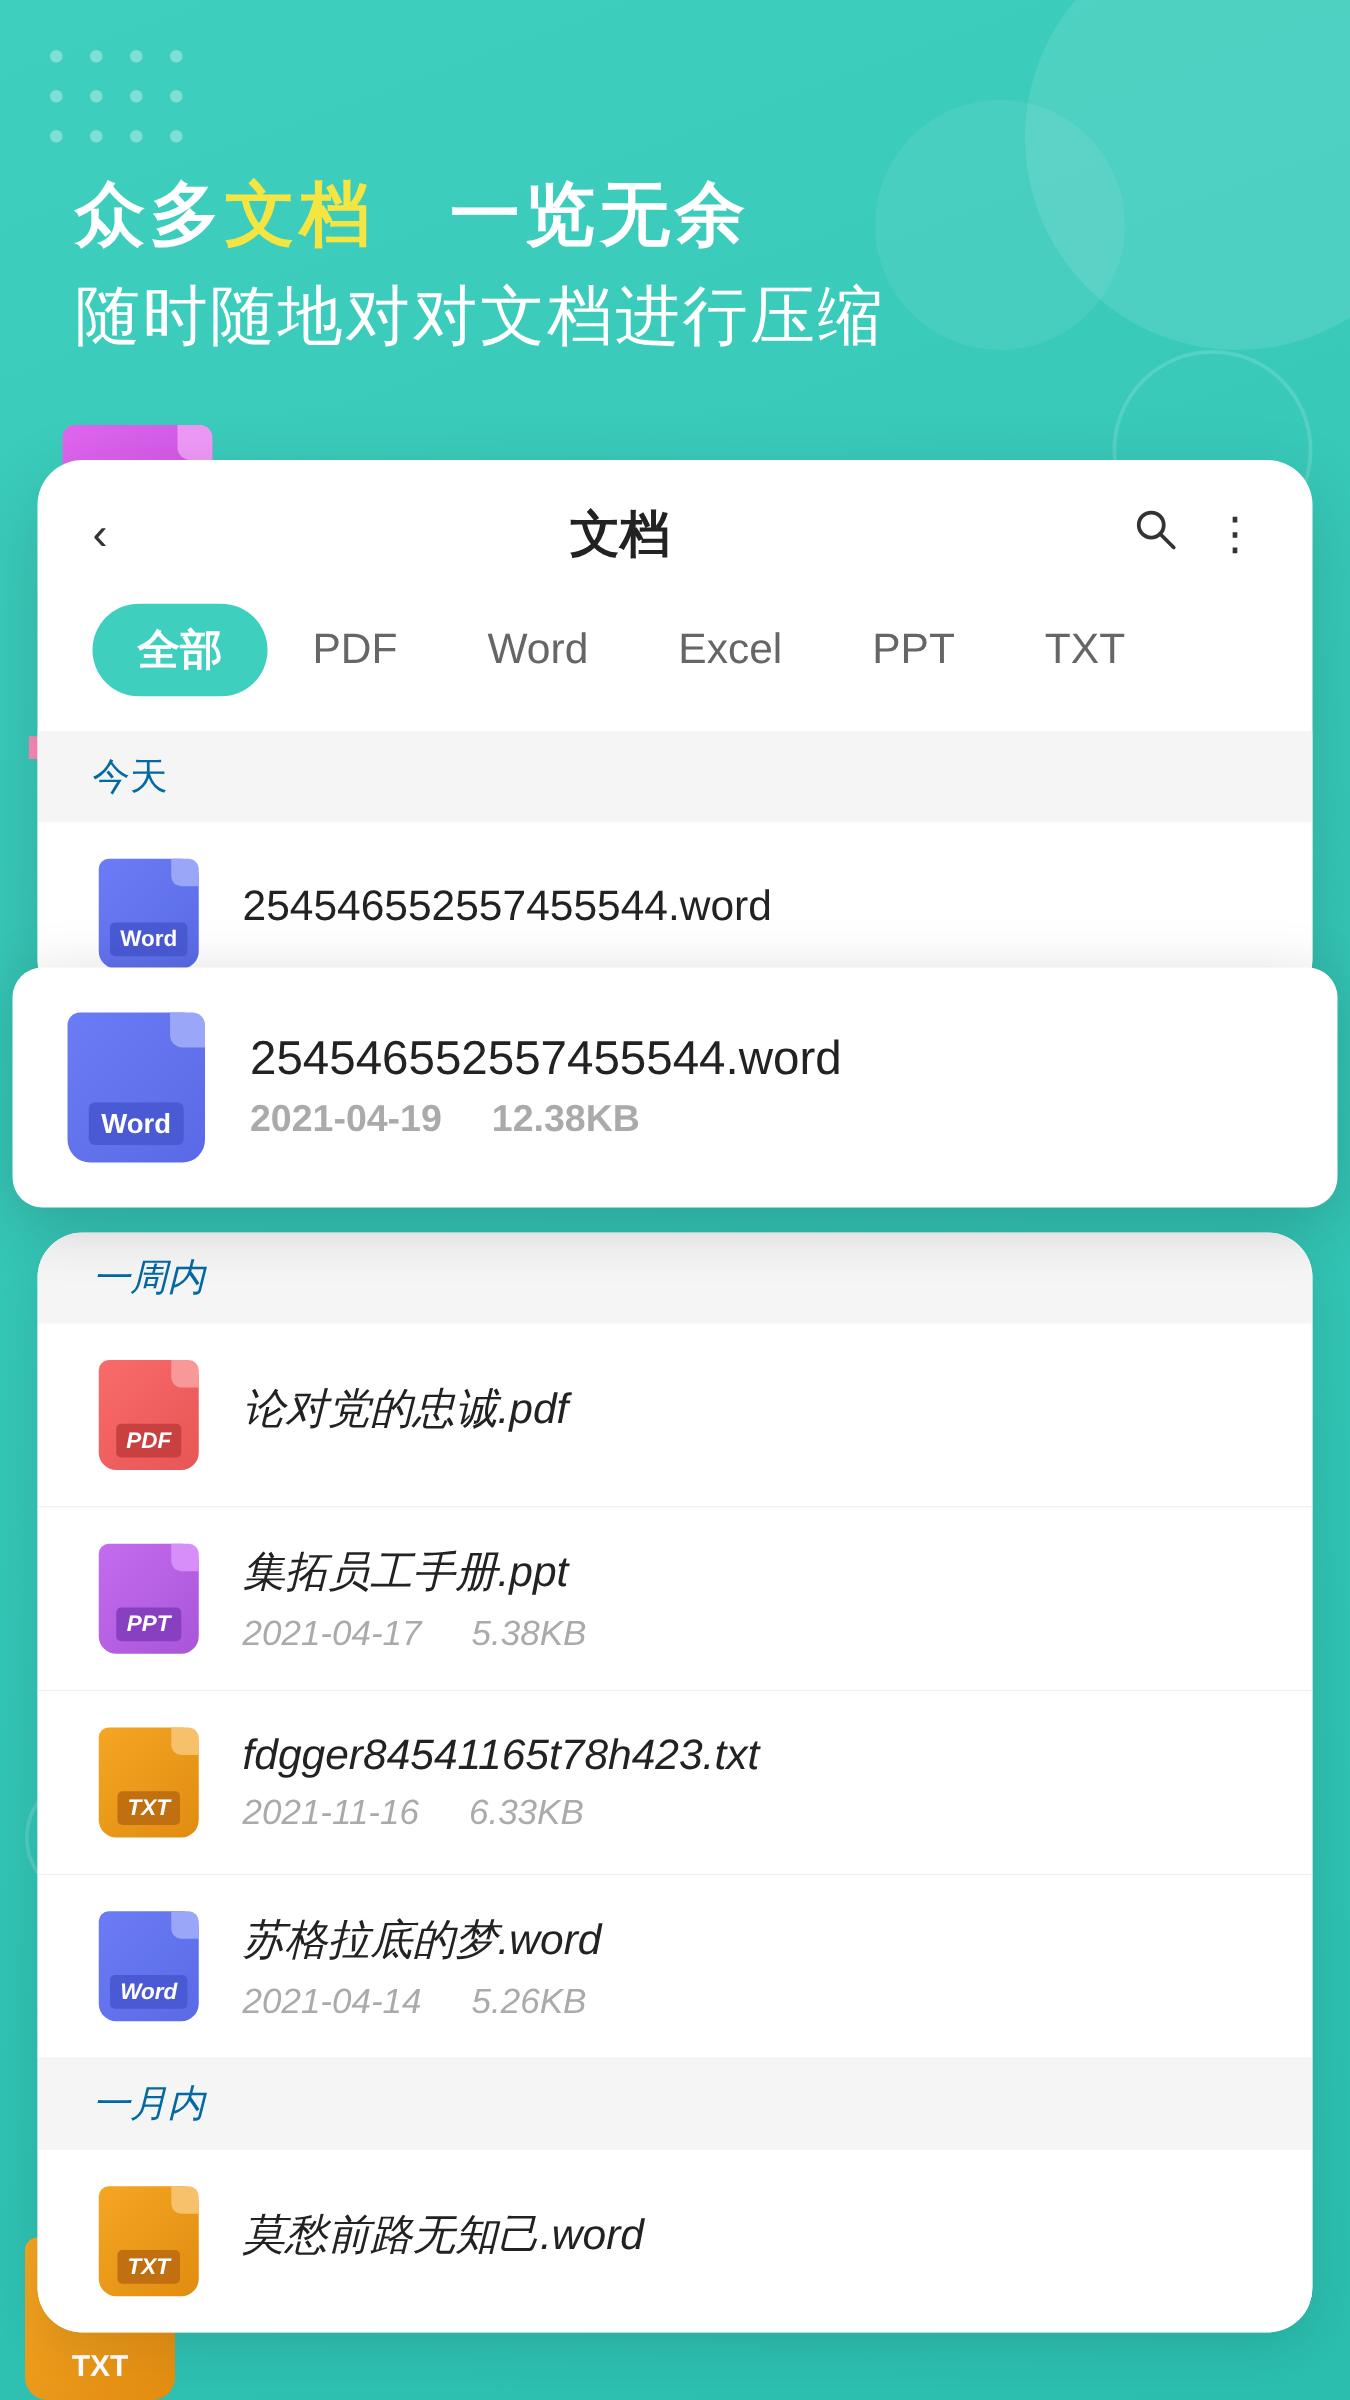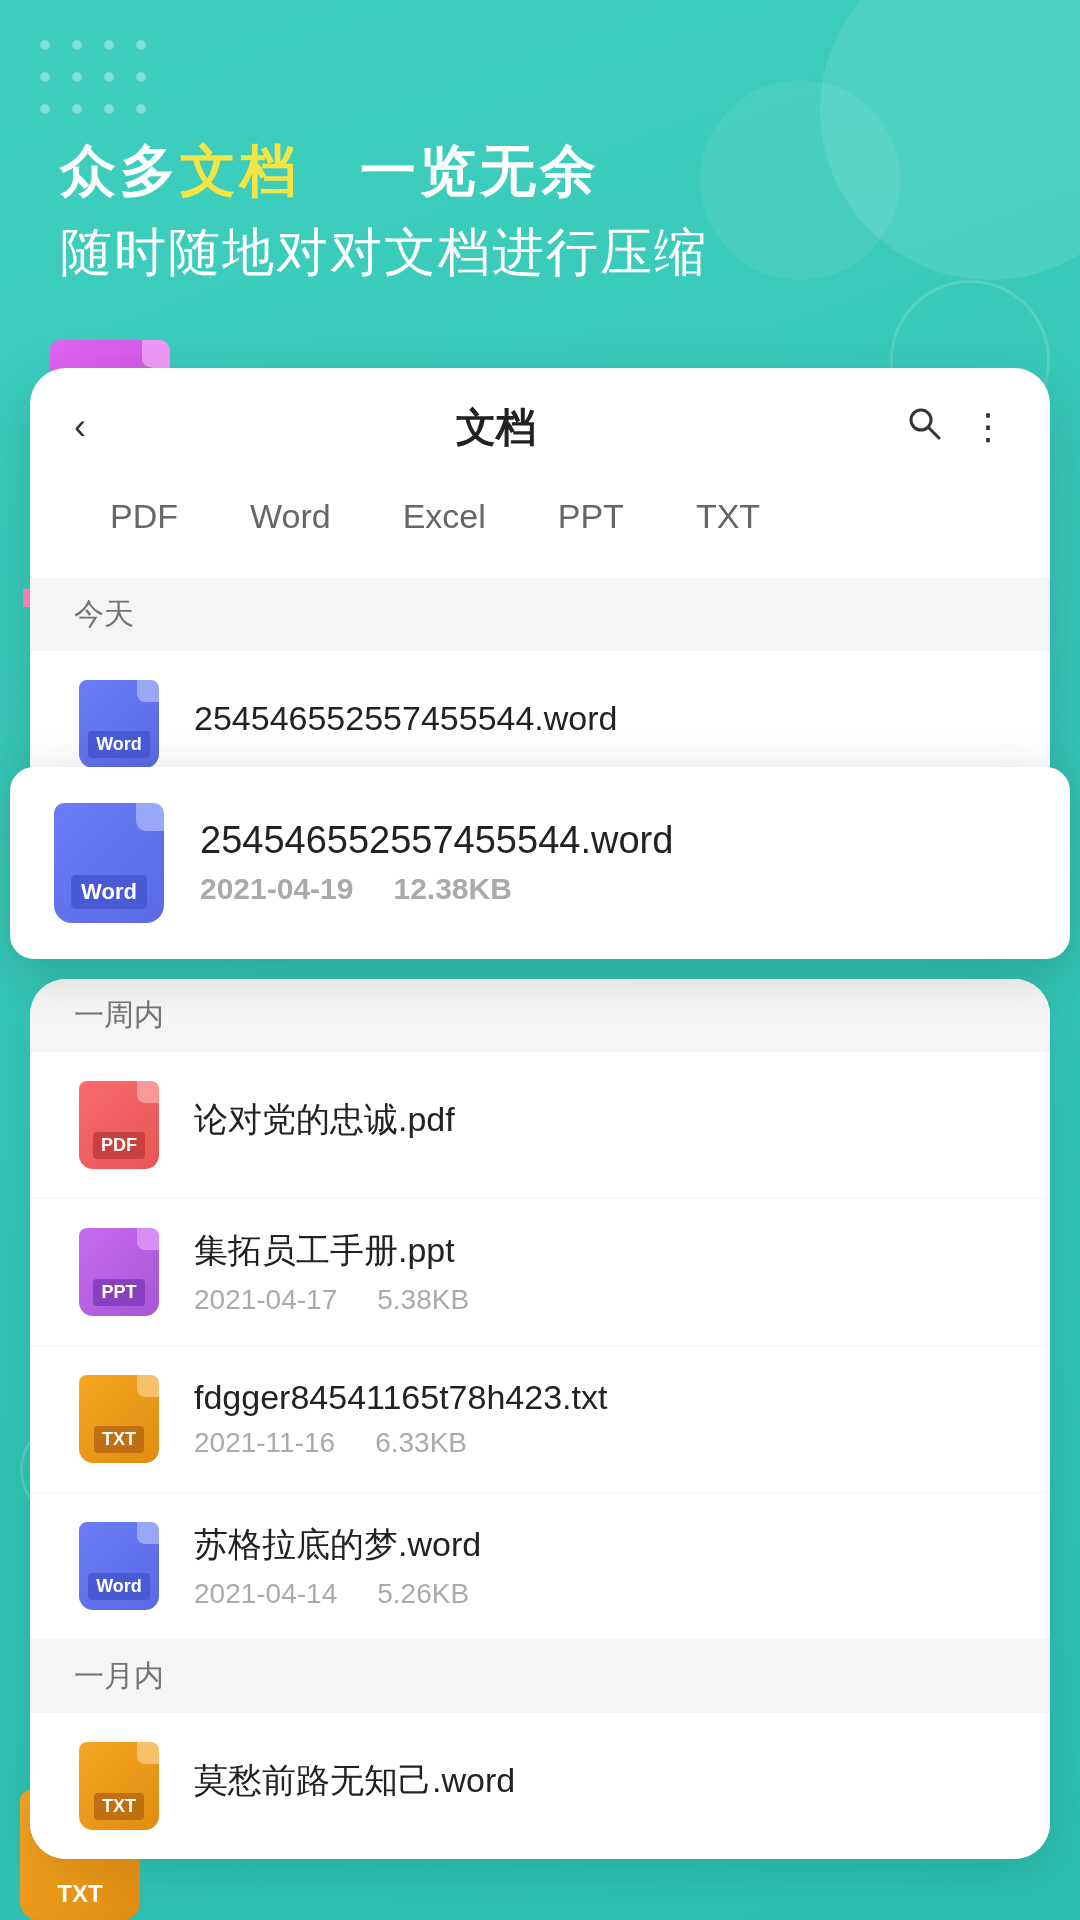--- a/index.html
+++ b/index.html
@@ -518,6 +518,7 @@
       </div>
 
       <div class="filter-tabs">
+        <div class="filter-tab active">全部</div>
         <div class="filter-tab">PDF</div>
         <div class="filter-tab">Word</div>
         <div class="filter-tab">Excel</div>

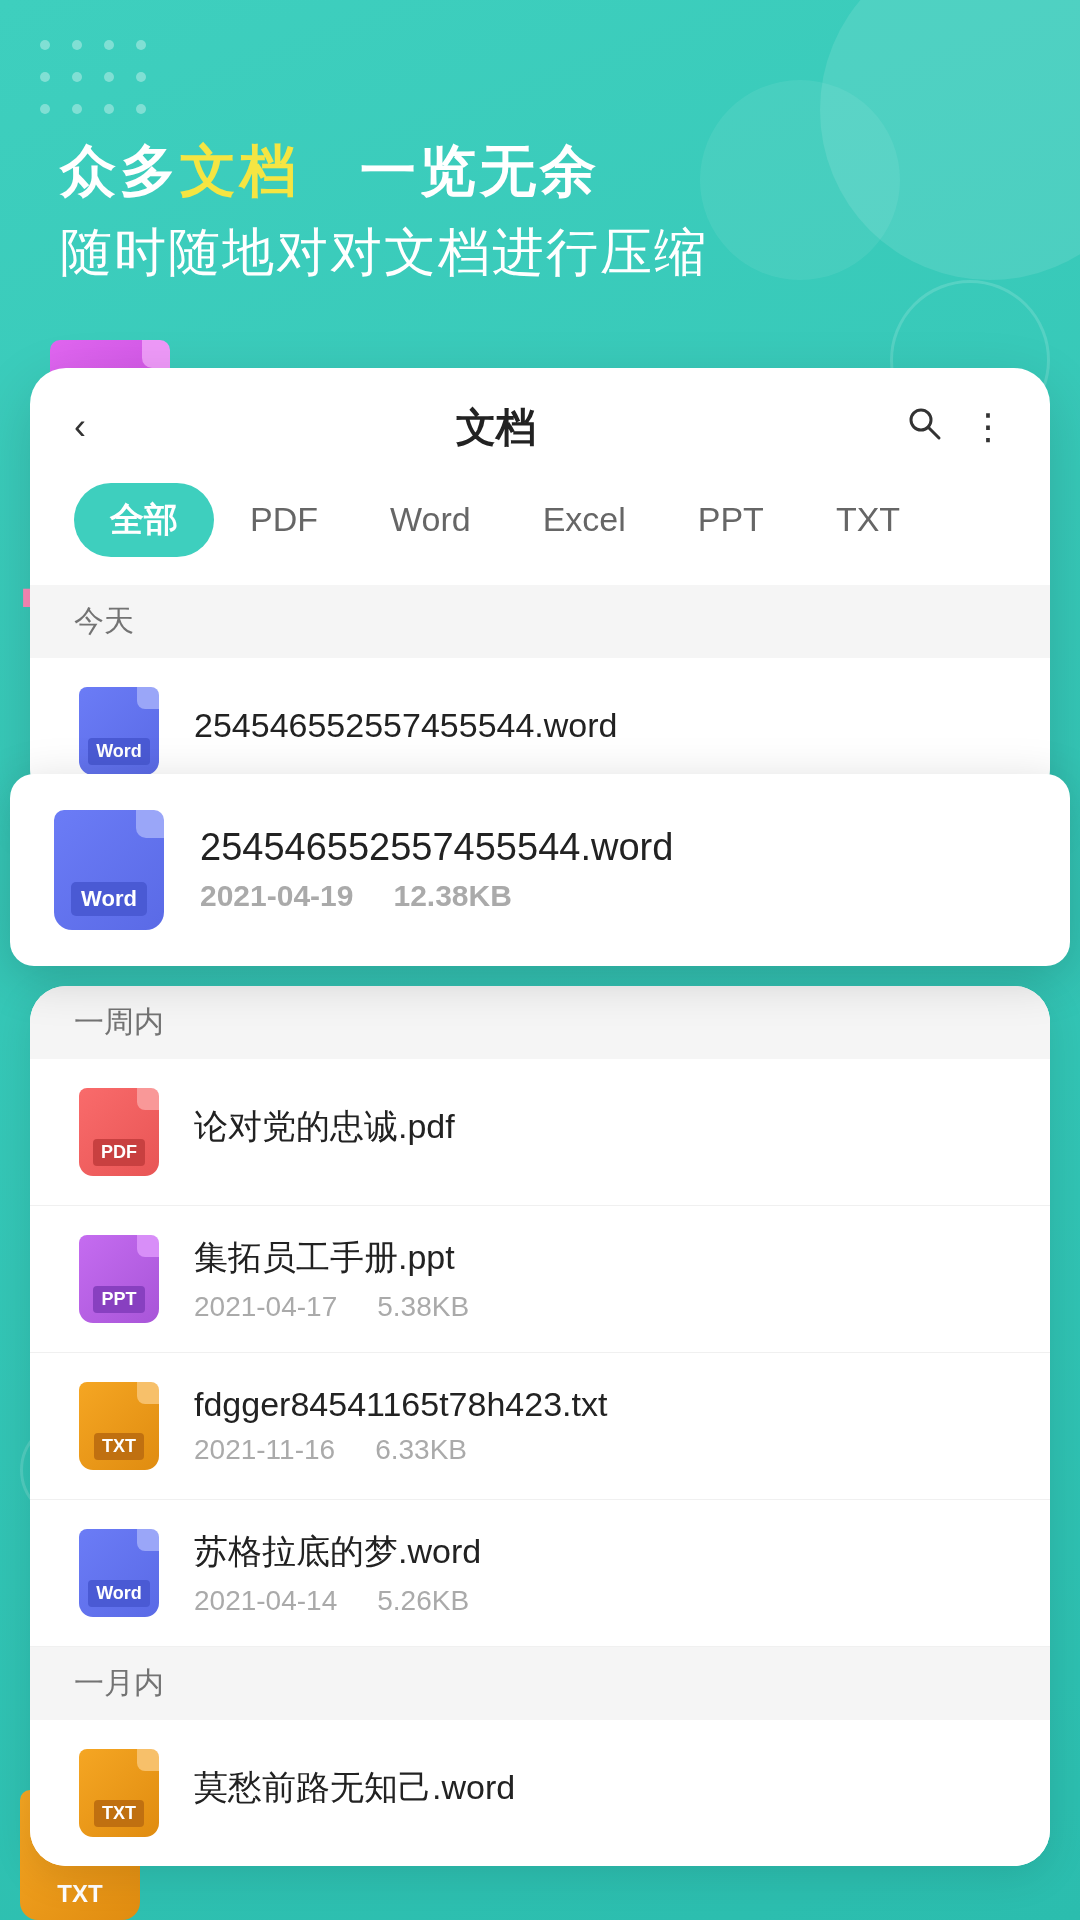--- a/index.html
+++ b/index.html
@@ -172,7 +172,7 @@
       background: #f5f5f5;
       padding: 16px 44px;
       font-size: 30px;
-      color: #737373;
+      color: #0369a1;
     }
 
     

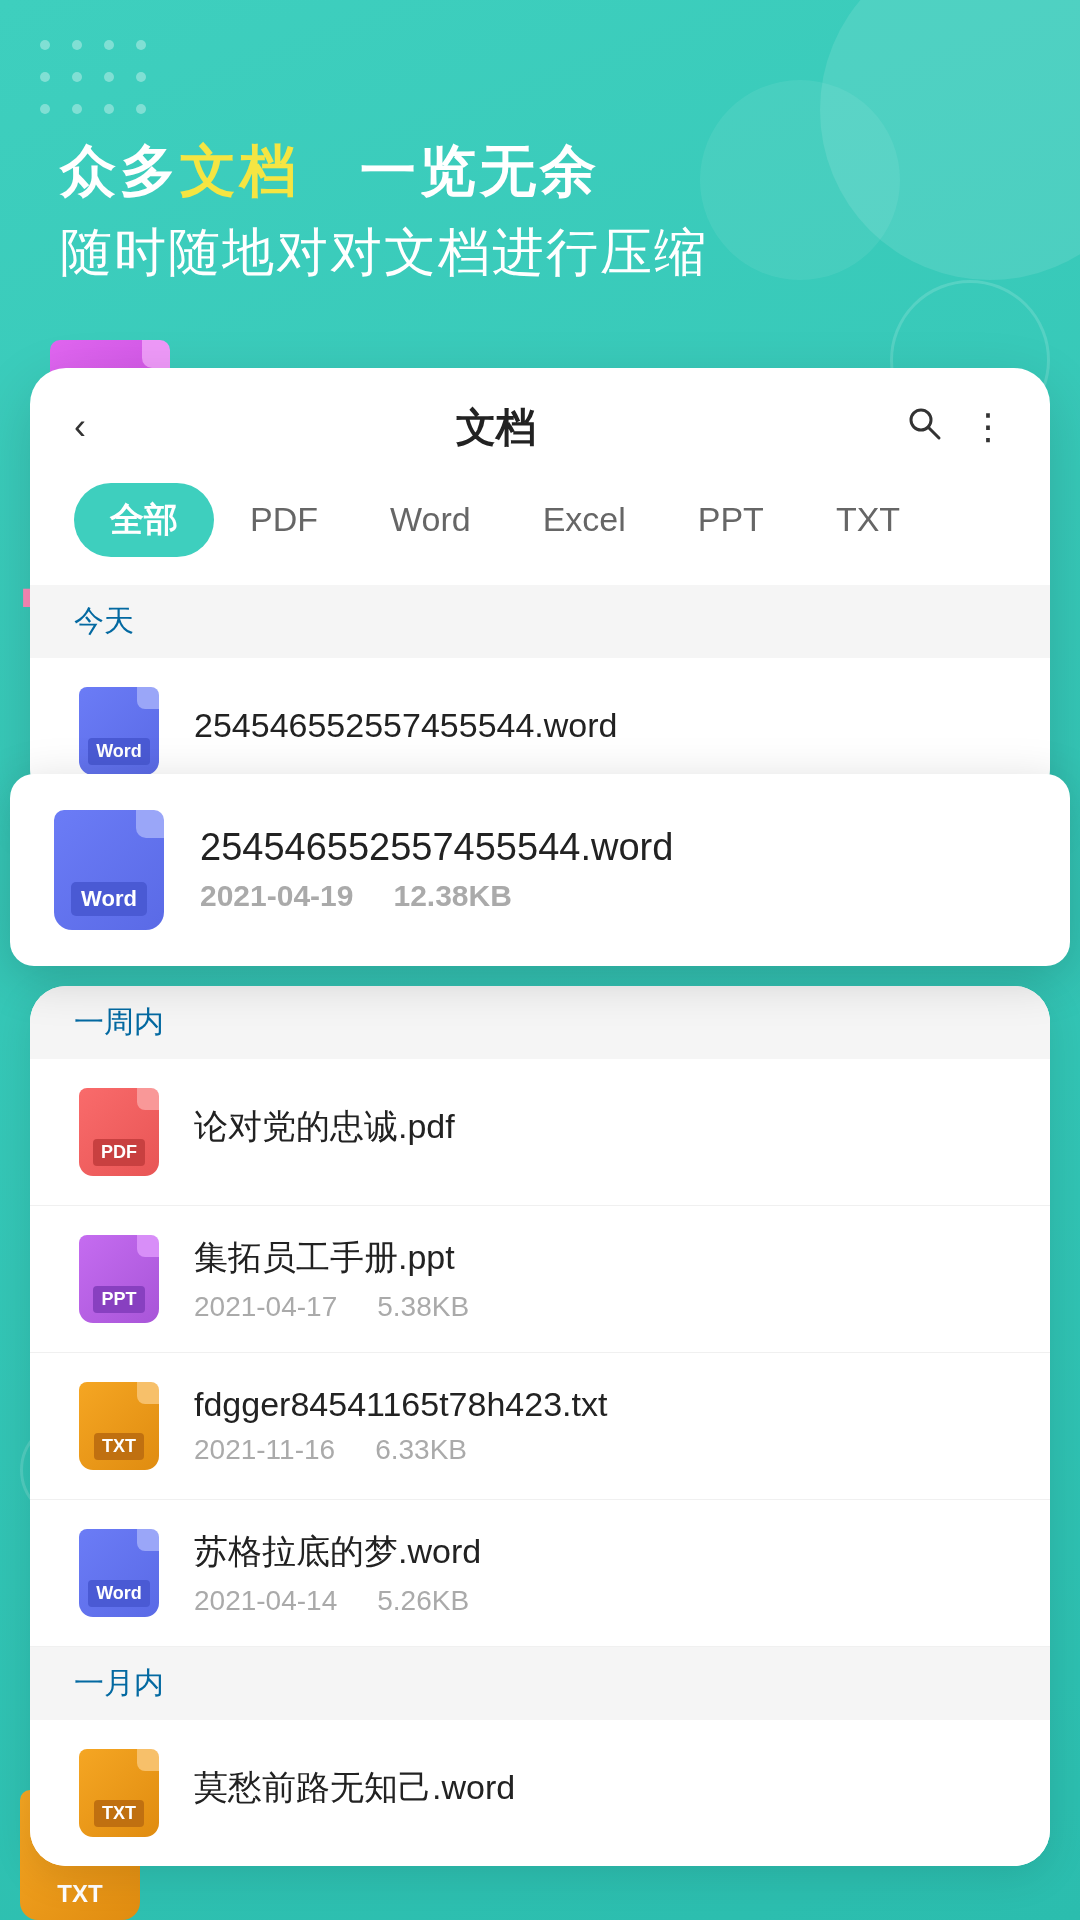--- a/index.html
+++ b/index.html
@@ -557,7 +557,7 @@
     </div>
   </div>
 
-  <div style="background:#fff; margin: 20px 30px 0; border-radius: 36px; overflow:hidden; box-shadow: 0 10px 40px rgba(0,0,0,0.10); position:relative; z-index:10;">
+  <div style="background:#fff; margin: 20px 30px 0; border-radius: 36px; overflow:hidden; box-shadow: 0 10px 40px rgba(0,0,0,0.10); position:relative; z-index:10;font-style:italic;">
 
     <div class="section-header">一周内</div>
 

